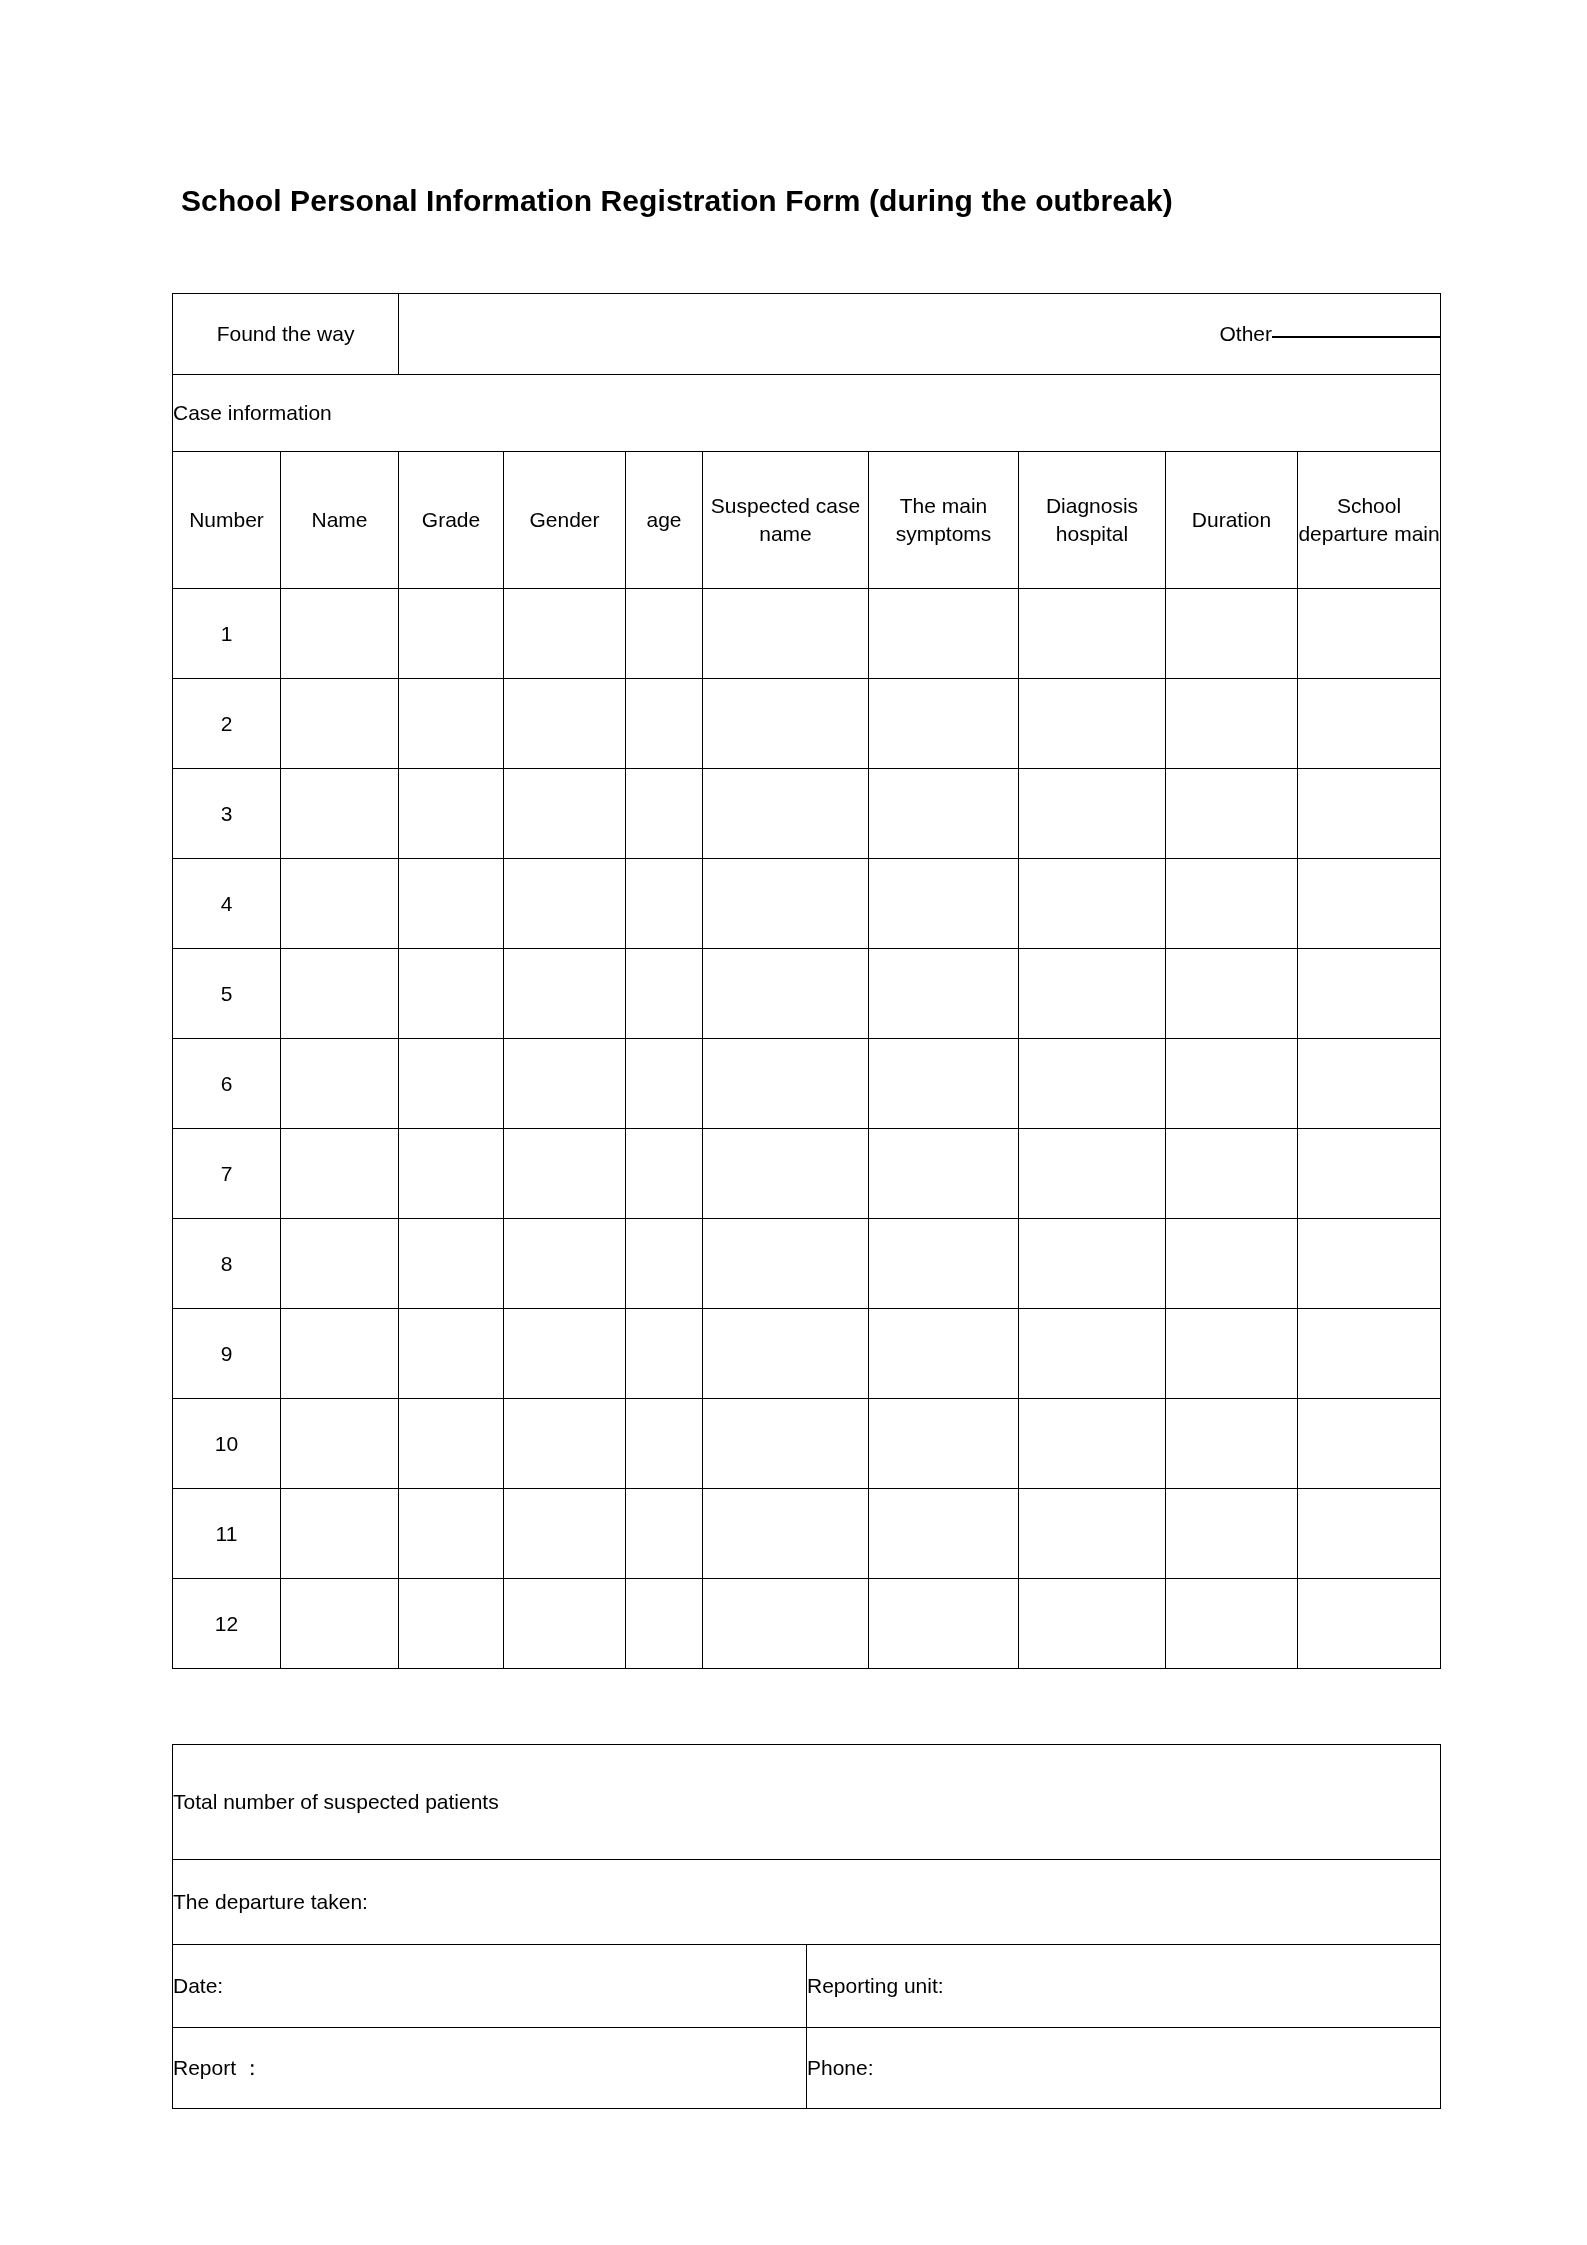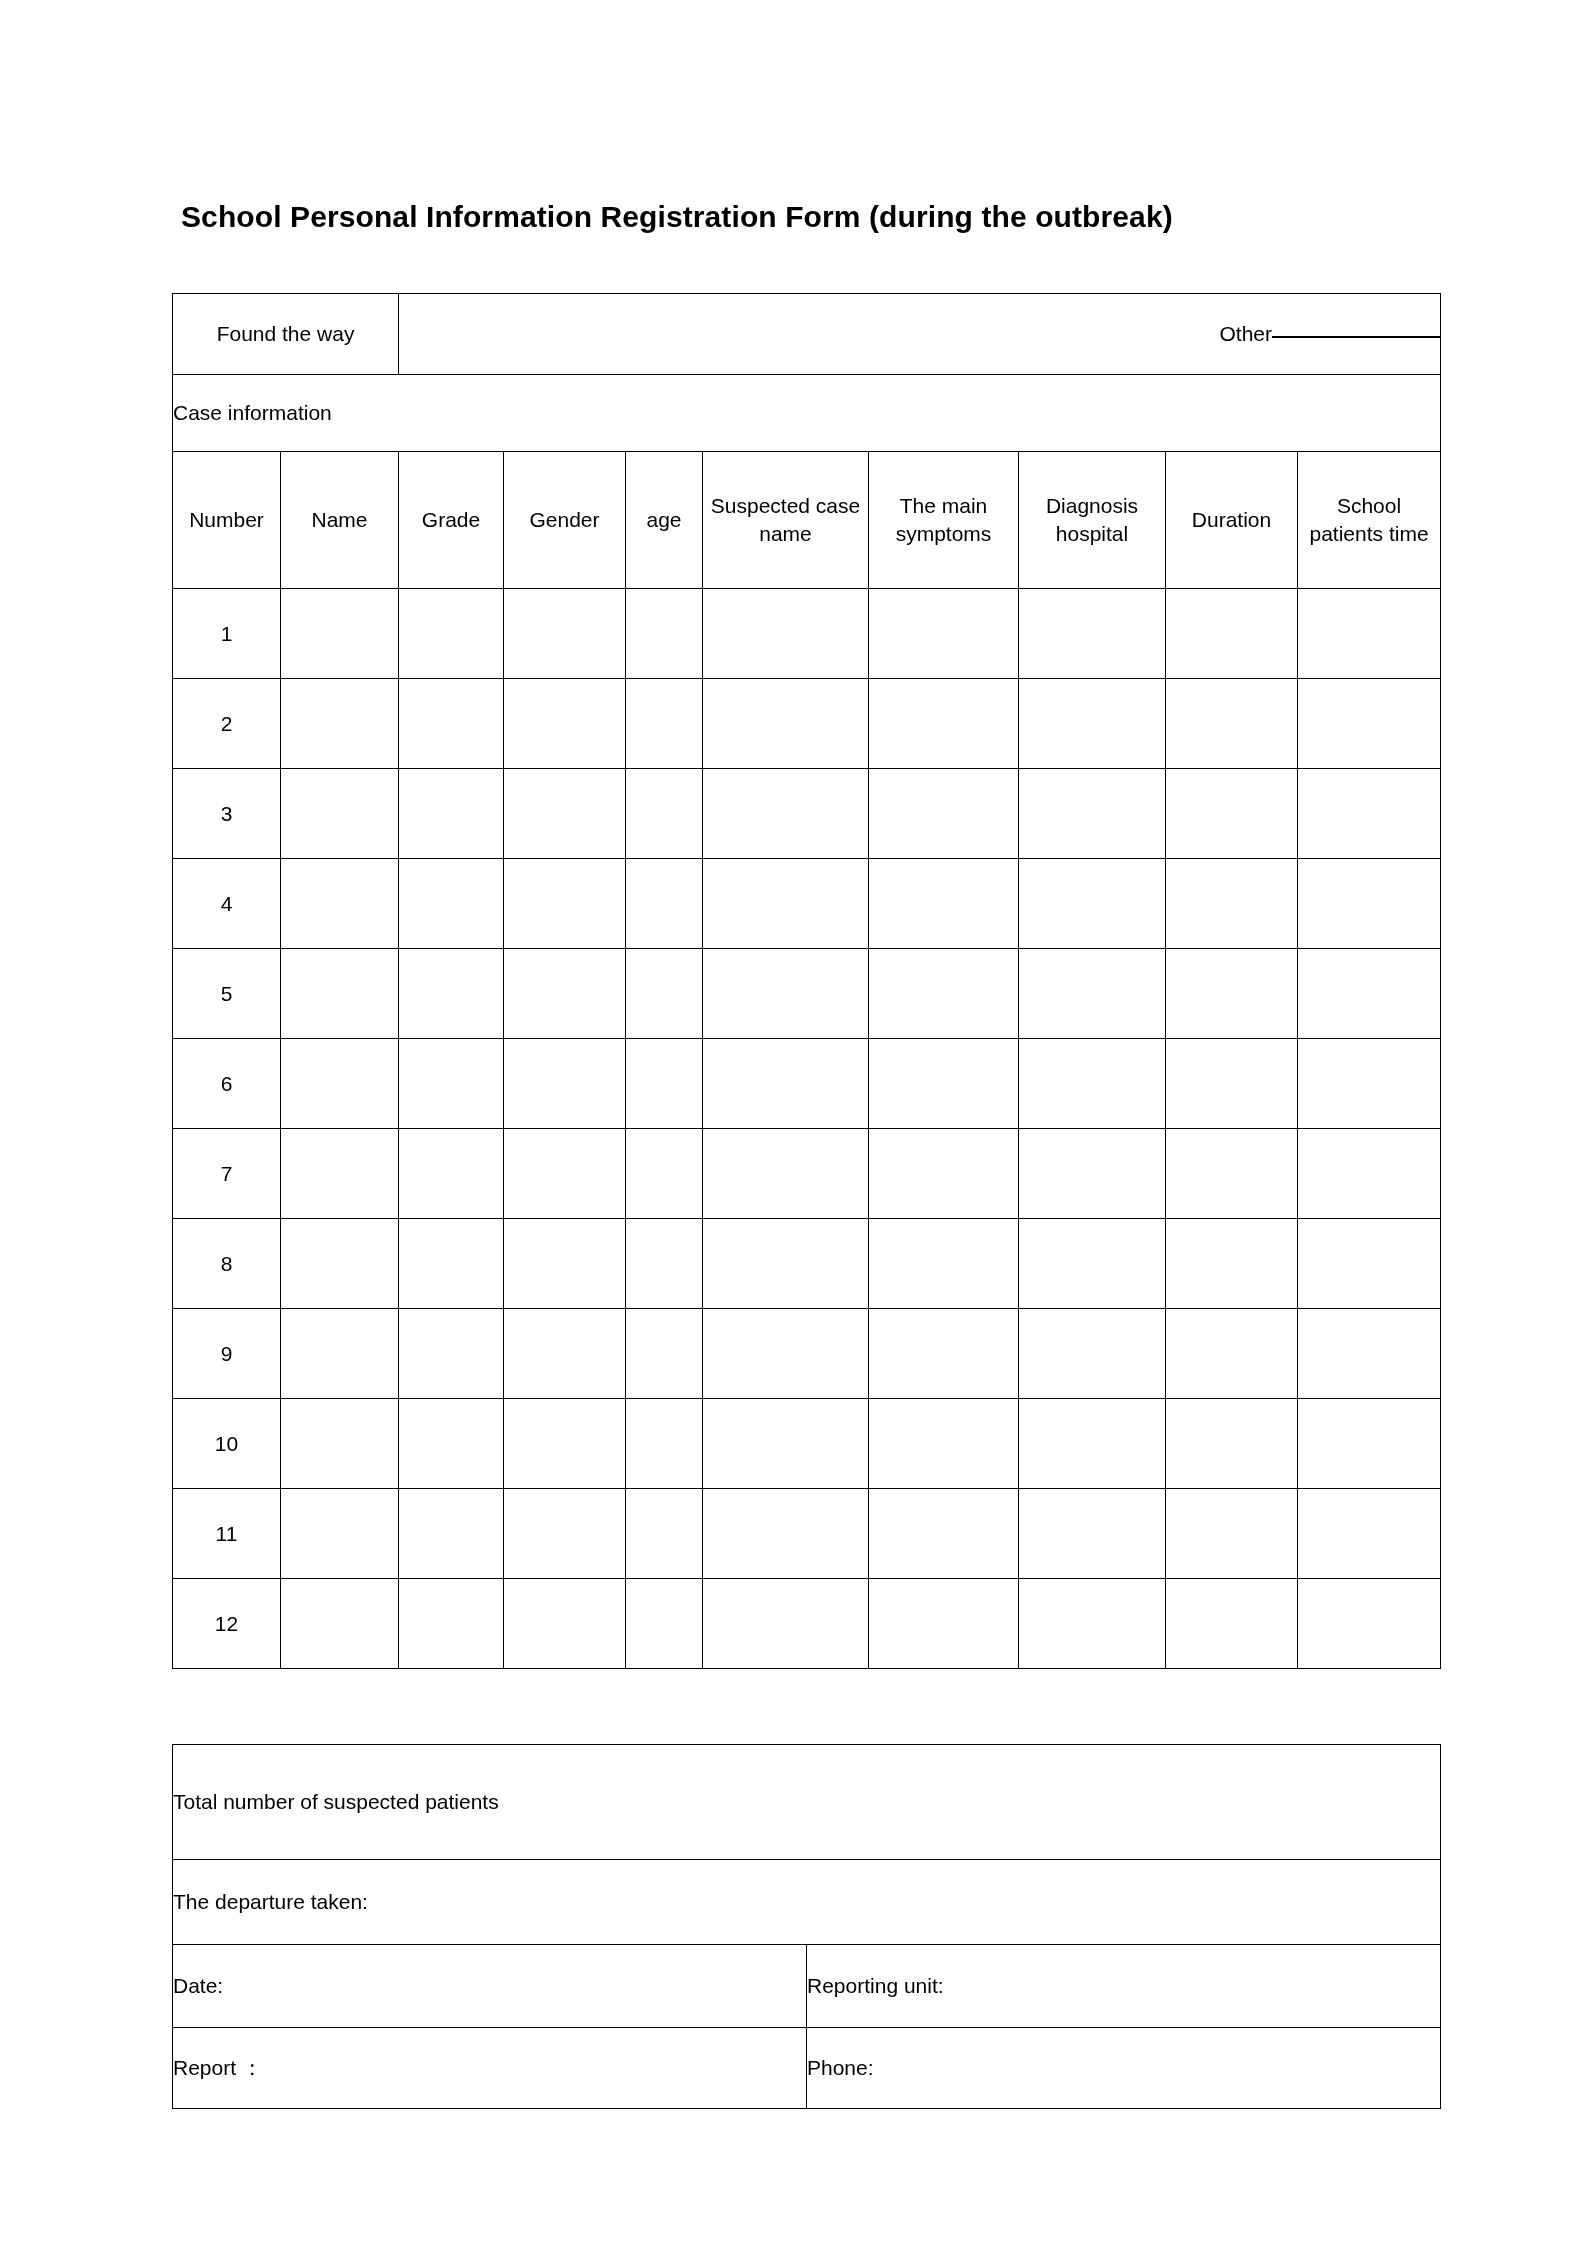--- a/index.html
+++ b/index.html
@@ -24,7 +24,7 @@
   .form-title {
     position: absolute;
     left: 181px;
-    top: 200px;
+    top: 184px;
     width: 1260px;
     font-size: 30px;
     font-weight: bold;

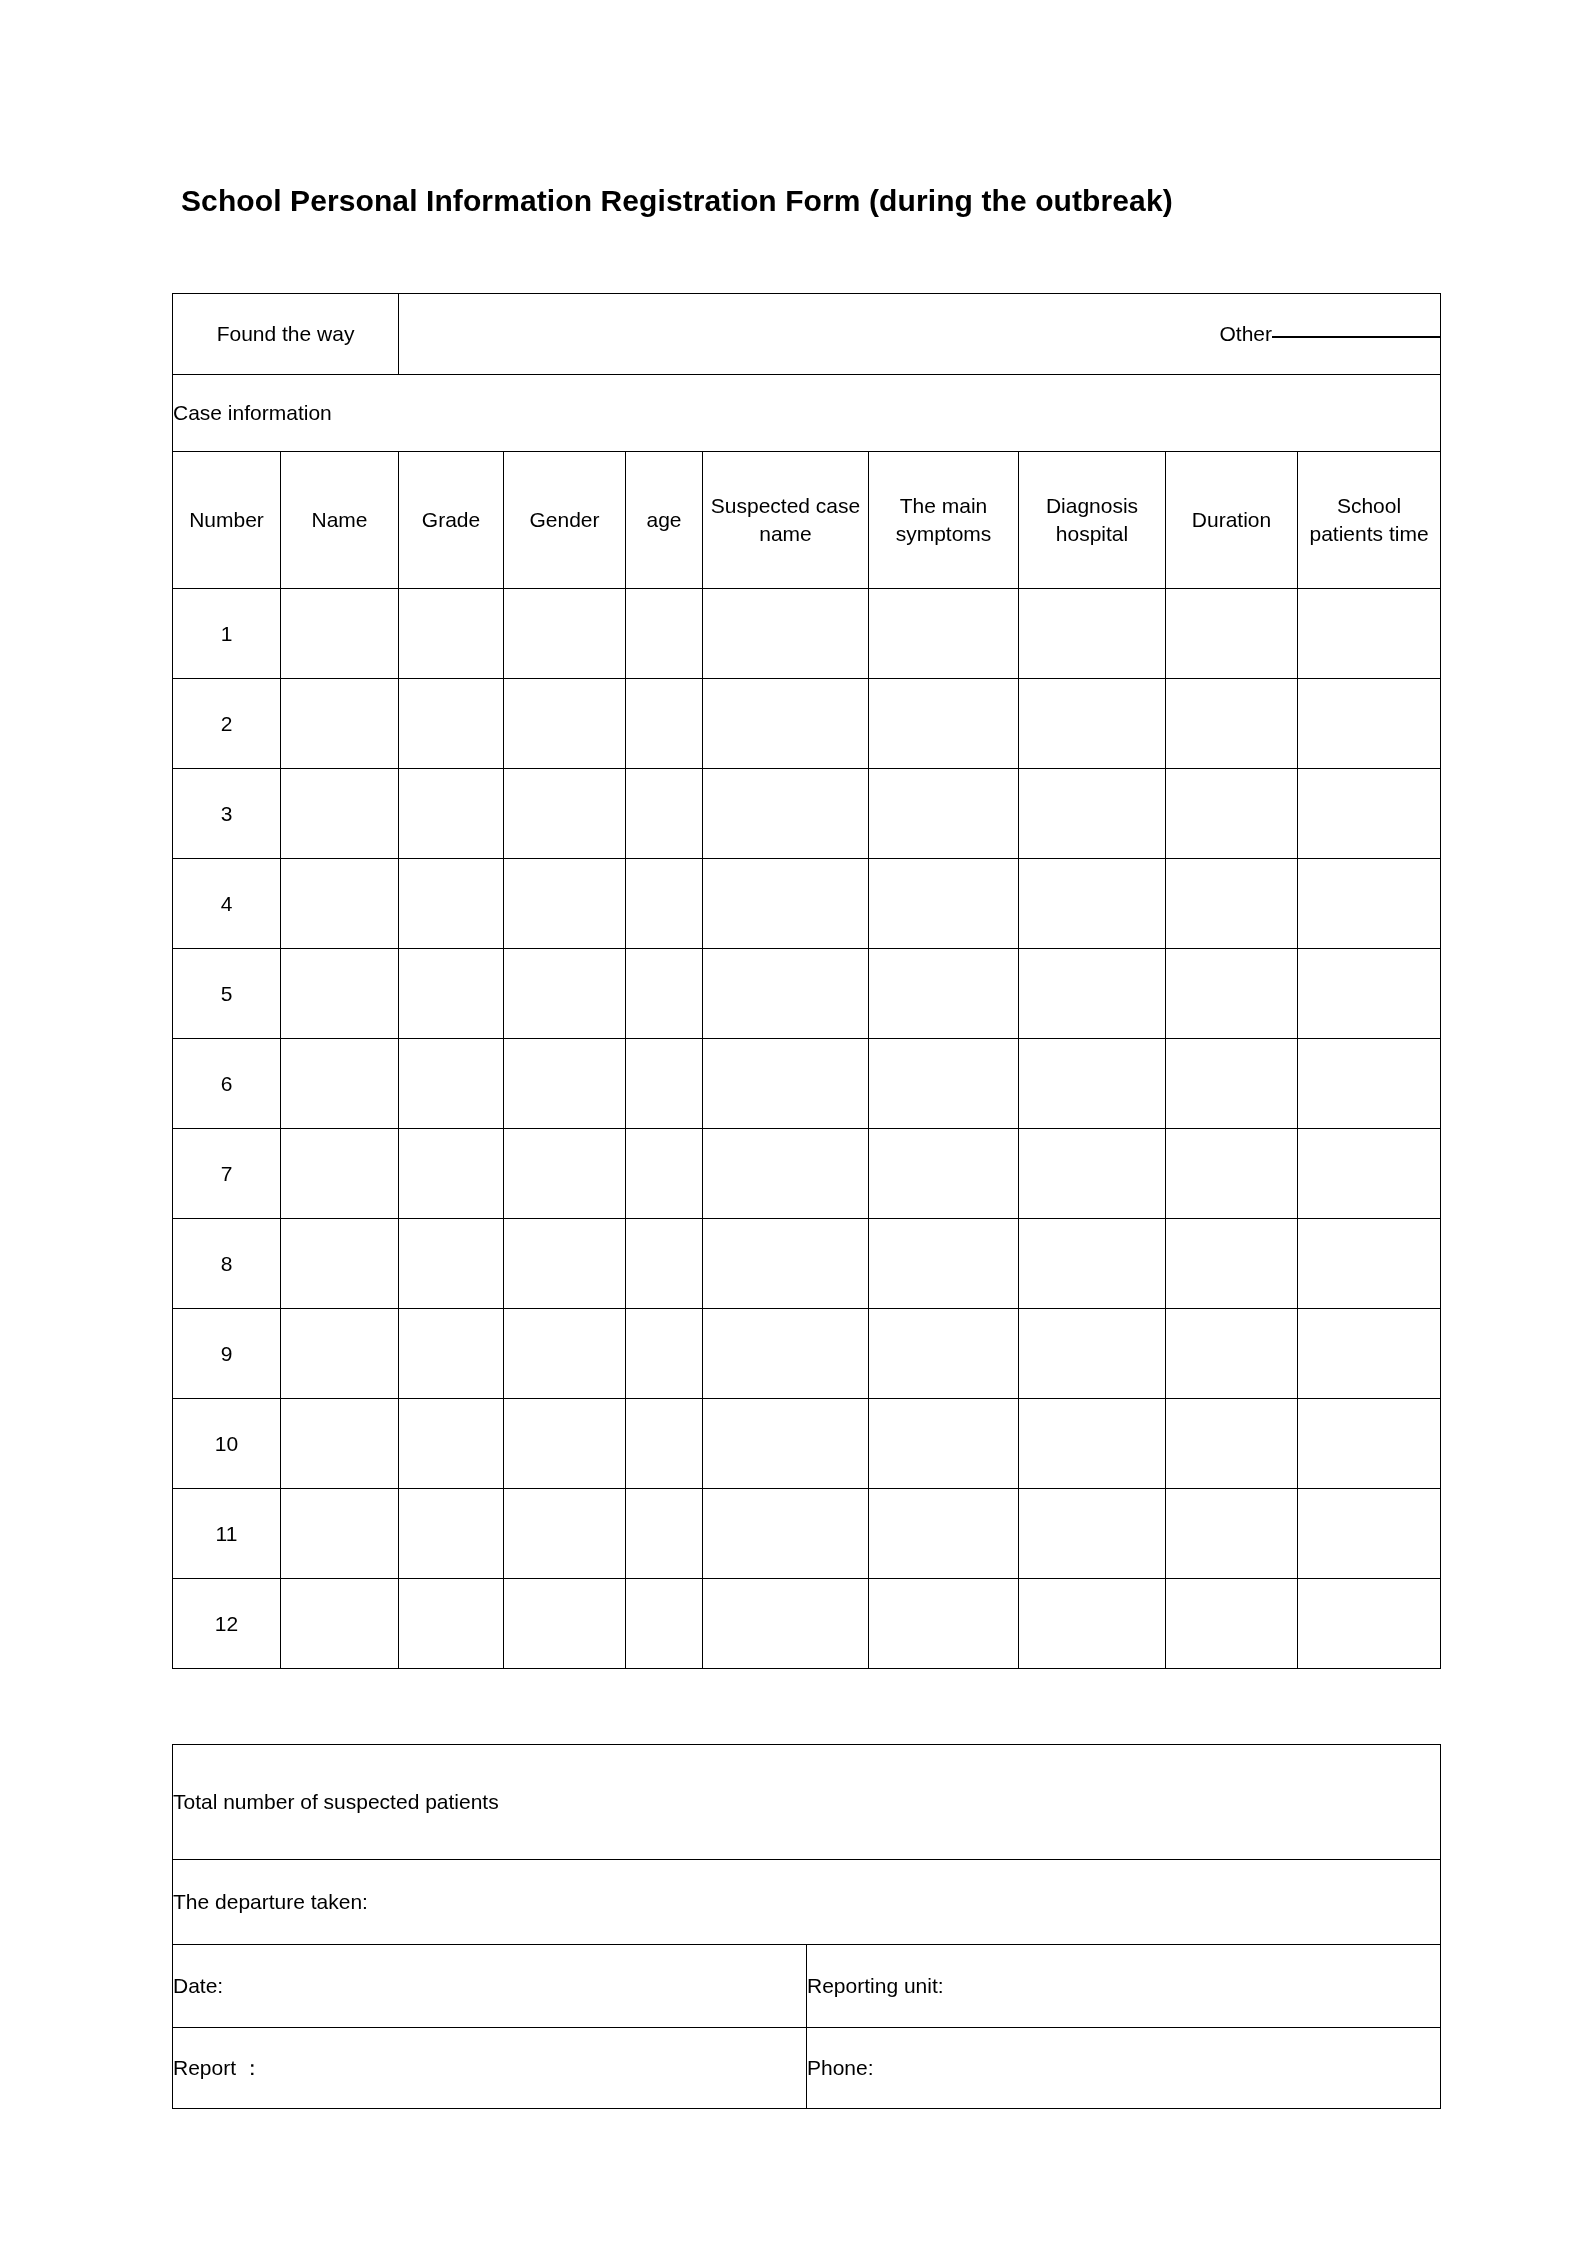--- a/index.html
+++ b/index.html
@@ -143,7 +143,7 @@
         <td class="col-head">The main symptoms</td>
         <td class="col-head">Diagnosis hospital</td>
         <td class="col-head">Duration</td>
-        <td class="col-head">School patients time</td>
+        <td class="col-head">School departure main</td>
       </tr>
 
       </tbody>

